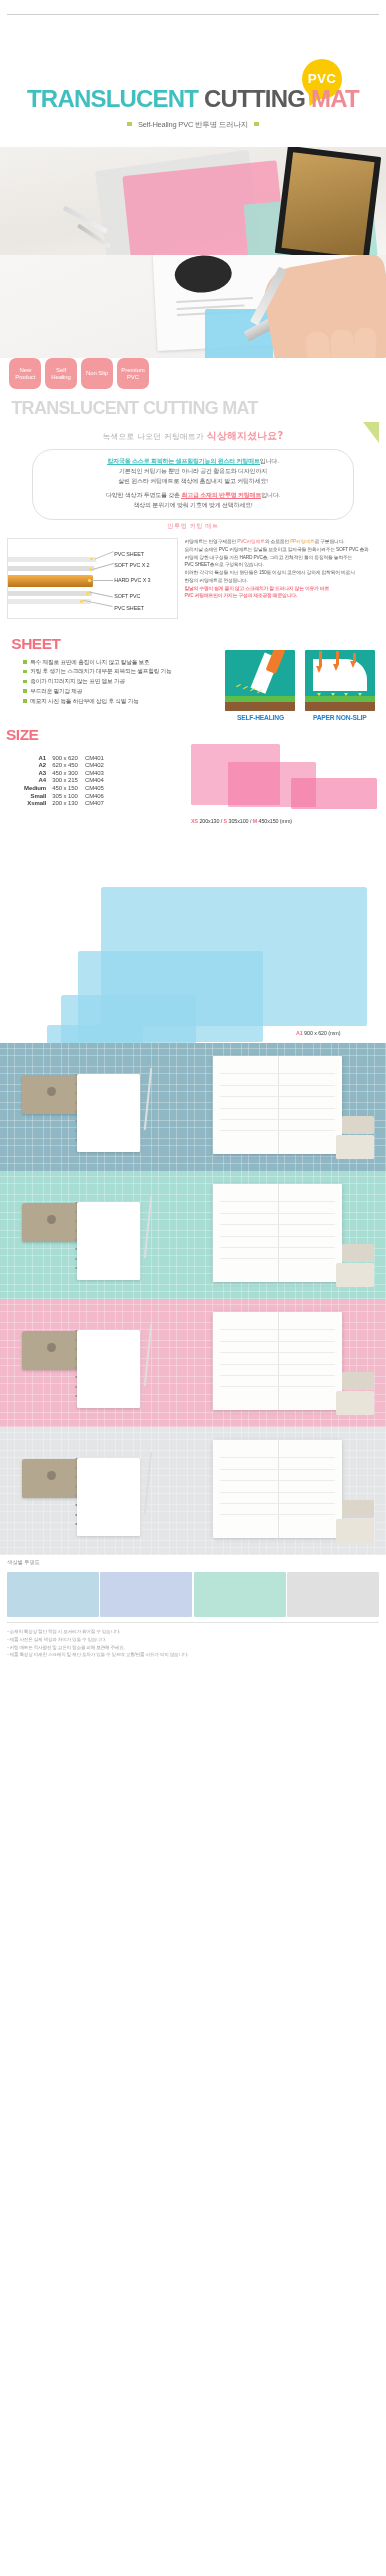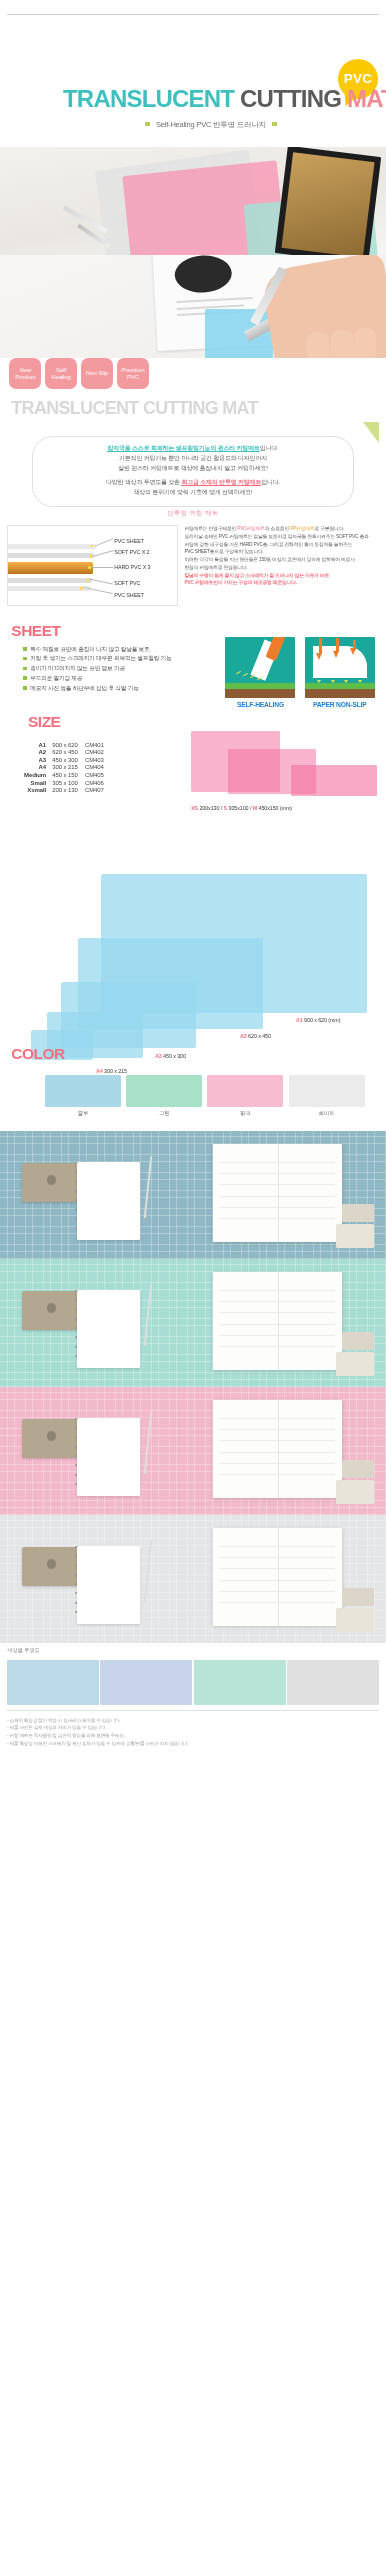--- a/index.html
+++ b/index.html
@@ -16,7 +16,7 @@
   .top-rule .line { margin: 14.4px 7.2px 0 7.2px; border-top: 0.5px solid #cfcfcf; }
 
   
-  .hero { position: relative; height: 93px; margin-left: 36px; }
+  .hero { position: relative; height: 93px; }
   .hero-title {
     position: absolute; left: 27px; top: 31px;
     font-size: 24px; font-weight: bold; letter-spacing: -0.8px;

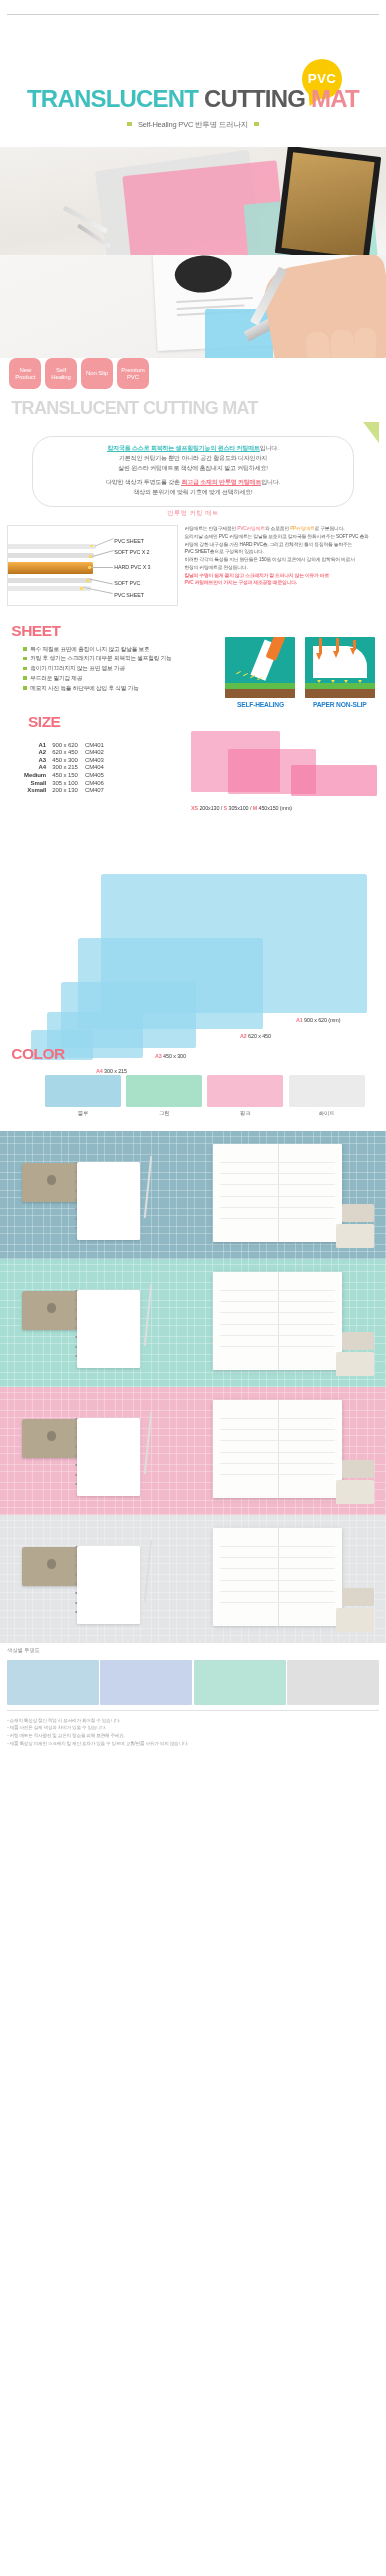--- a/index.html
+++ b/index.html
@@ -297,6 +297,10 @@
 
   <div class="hand-block">
     <div class="corner"></div>
+    <div class="hand-line">
+      <span class="grey">녹색으로 나오던 커팅매트가</span>
+      <span class="pinkh">식상해지셨나요?</span>
+    </div>
   </div>
 
   <div class="desc-box">

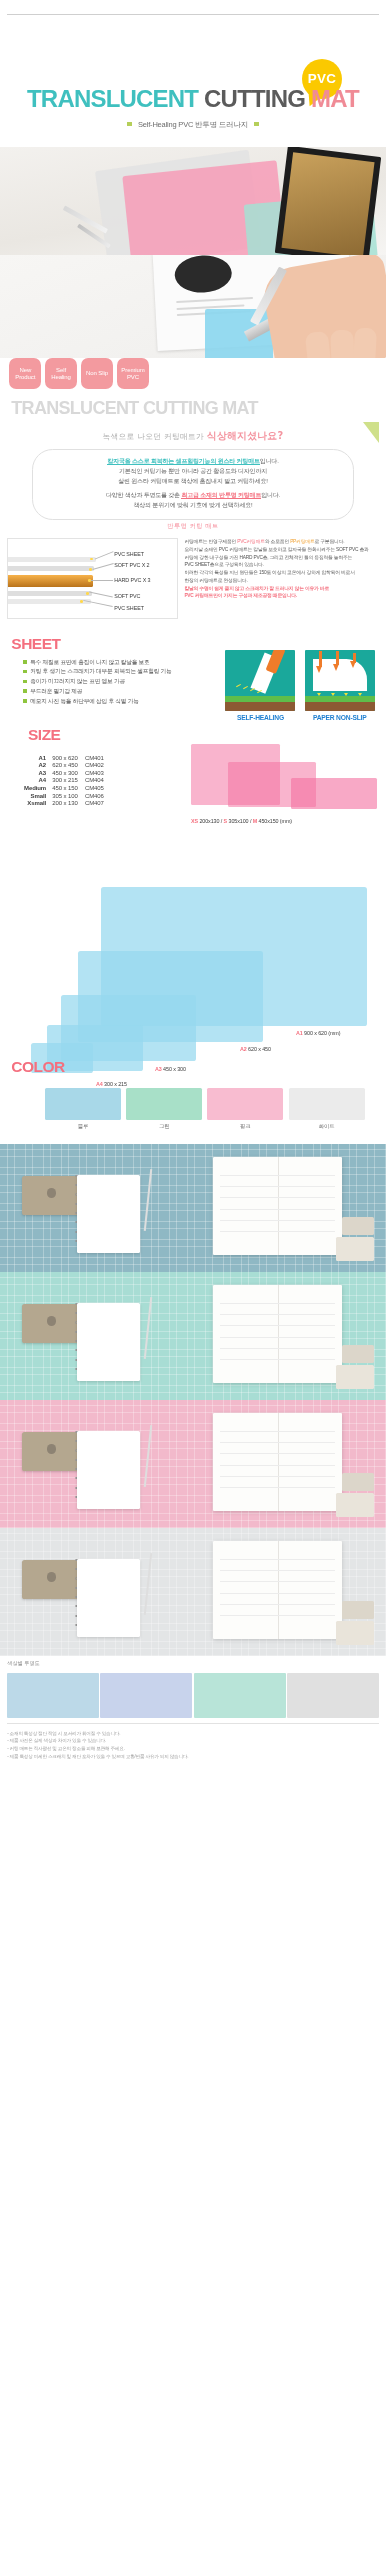--- a/index.html
+++ b/index.html
@@ -405,7 +405,7 @@
   </div>
 
   <div class="size-sec">
-    <div class="sec-title" style="left:28px;top:2.1px;">SIZE</div>
+    <div class="sec-title" style="left:6px;top:2.1px;">SIZE</div>
 
     <div class="size-table">
       <table>

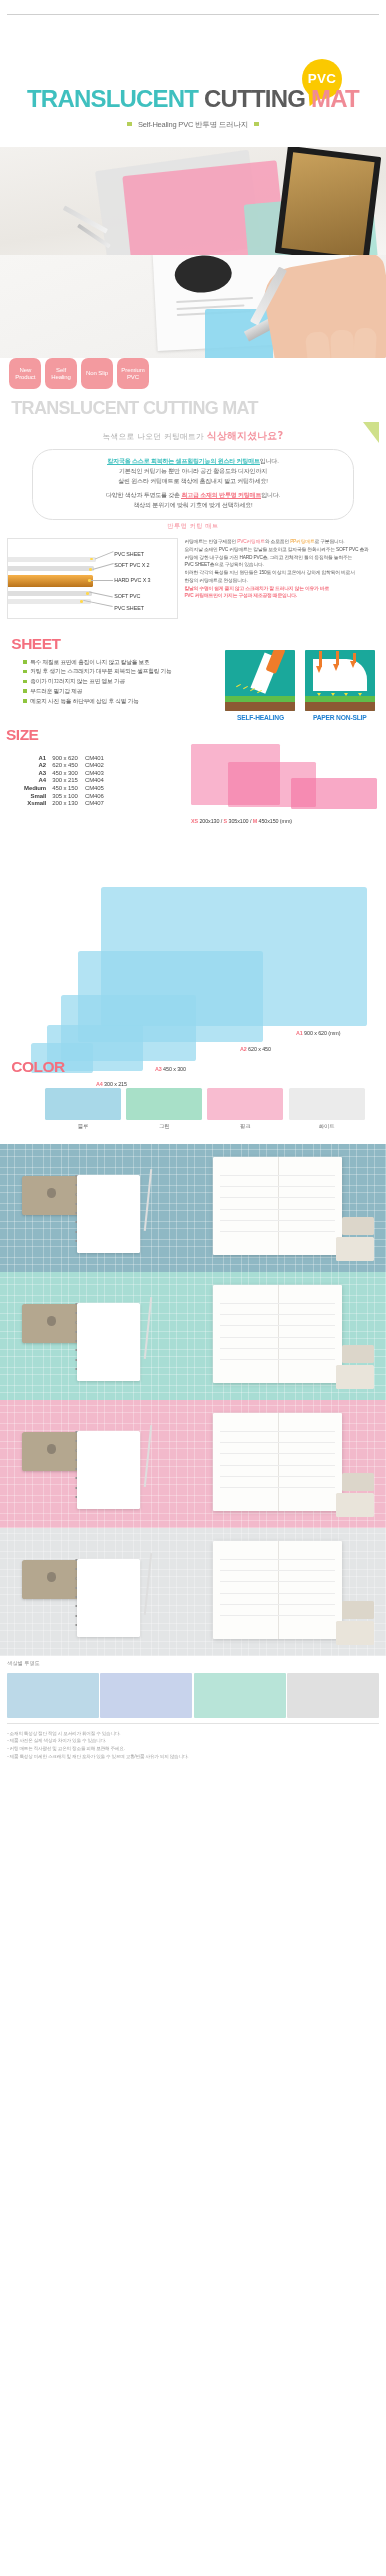--- a/index.html
+++ b/index.html
@@ -489,27 +489,6 @@
     </div>
   </div>
 
-  <div class="color-sec">
-    <div class="sec-title" style="left:11.3px;top:5.2px;">COLOR</div>
-    <div class="sw-row">
-      <div class="sw">
-        <div class="sw-chip grid-tex" id="chip0" style="background: rgb(168, 216, 232);"></div>
-        <div class="sw-name">블루</div>
-      </div>
-      <div class="sw">
-        <div class="sw-chip grid-tex" id="chip1" style="background: rgb(168, 224, 200);"></div>
-        <div class="sw-name">그린</div>
-      </div>
-      <div class="sw">
-        <div class="sw-chip grid-tex" id="chip2" style="background: rgb(248, 188, 208);"></div>
-        <div class="sw-name">핑크</div>
-      </div>
-      <div class="sw">
-        <div class="sw-chip grid-tex" id="chip3" style="background: rgb(235, 235, 235);"></div>
-        <div class="sw-name">화이트</div>
-      </div>
-    </div>
-  </div>
 
   <div class="shot">
     <div class="desk" id="desk0" style="background: repeating-linear-gradient(0deg, rgba(255, 255, 255, 0.28) 0px, rgba(255, 255, 255, 0.28) 0.5px, transparent 0.5px, transparent 3.6px), repeating-linear-gradient(90deg, rgba(255, 255, 255, 0.28) 0px, rgba(255, 255, 255, 0.28) 0.5px, transparent 0.5px, transparent 3.6px) rgb(143, 184, 196);"></div>

